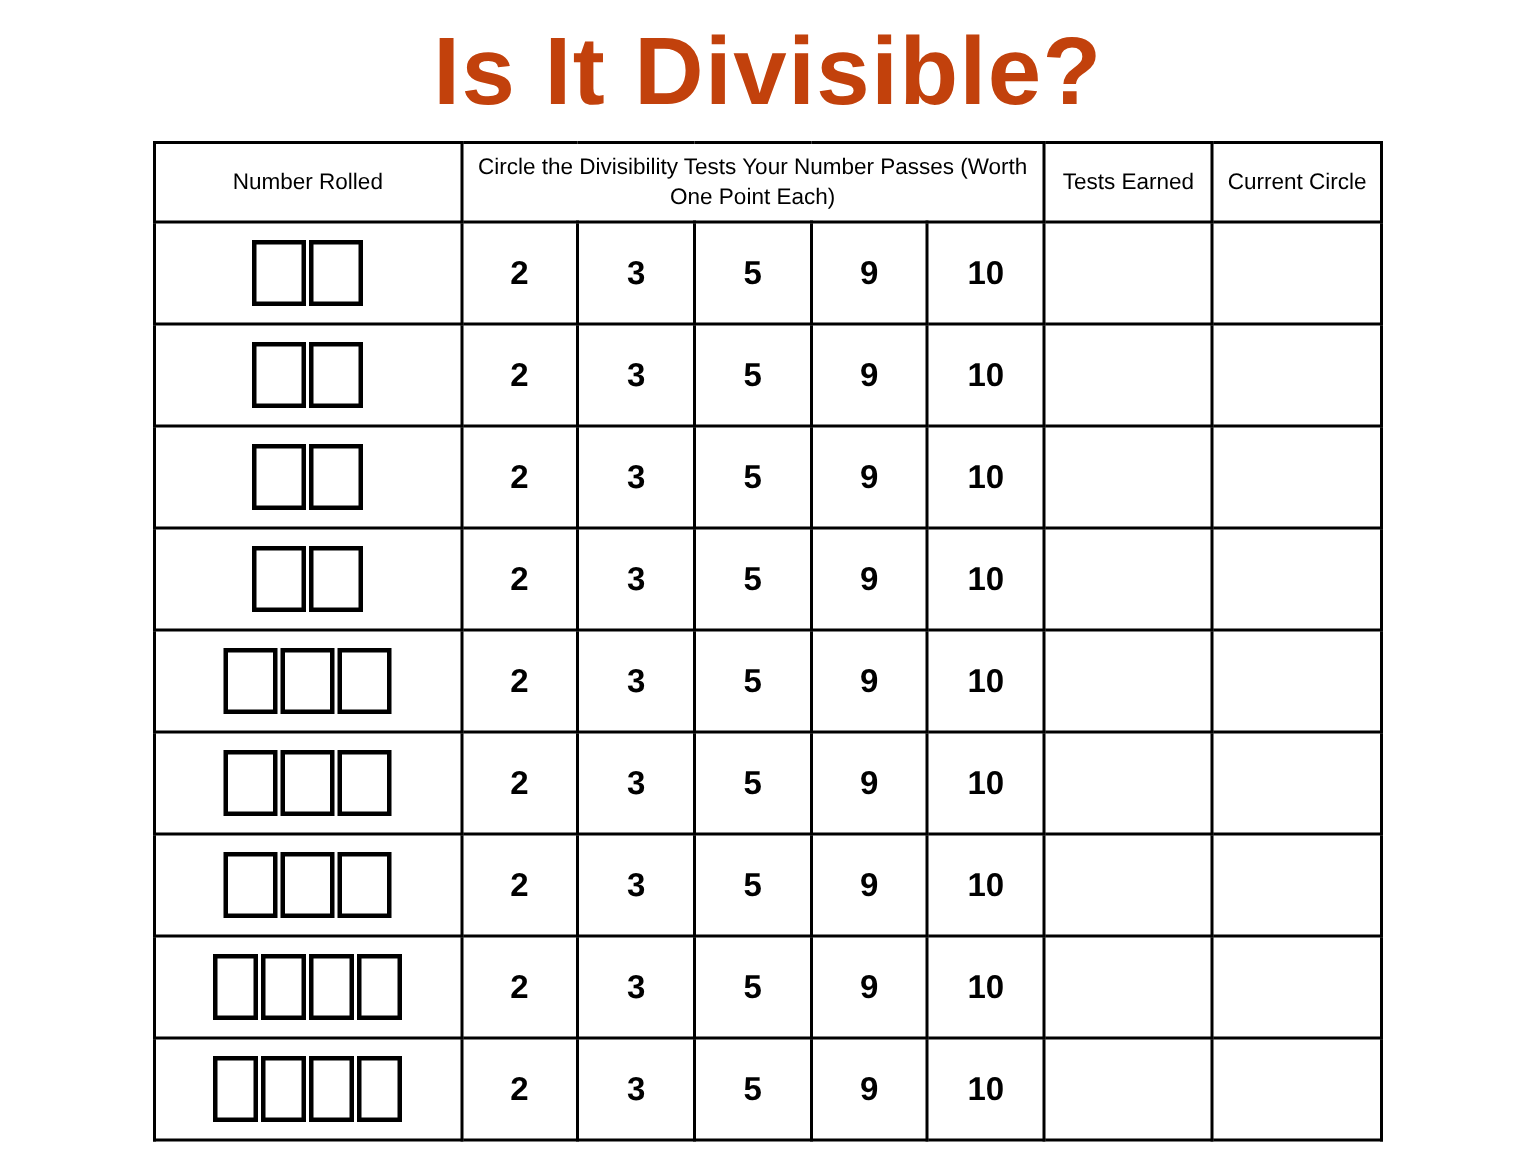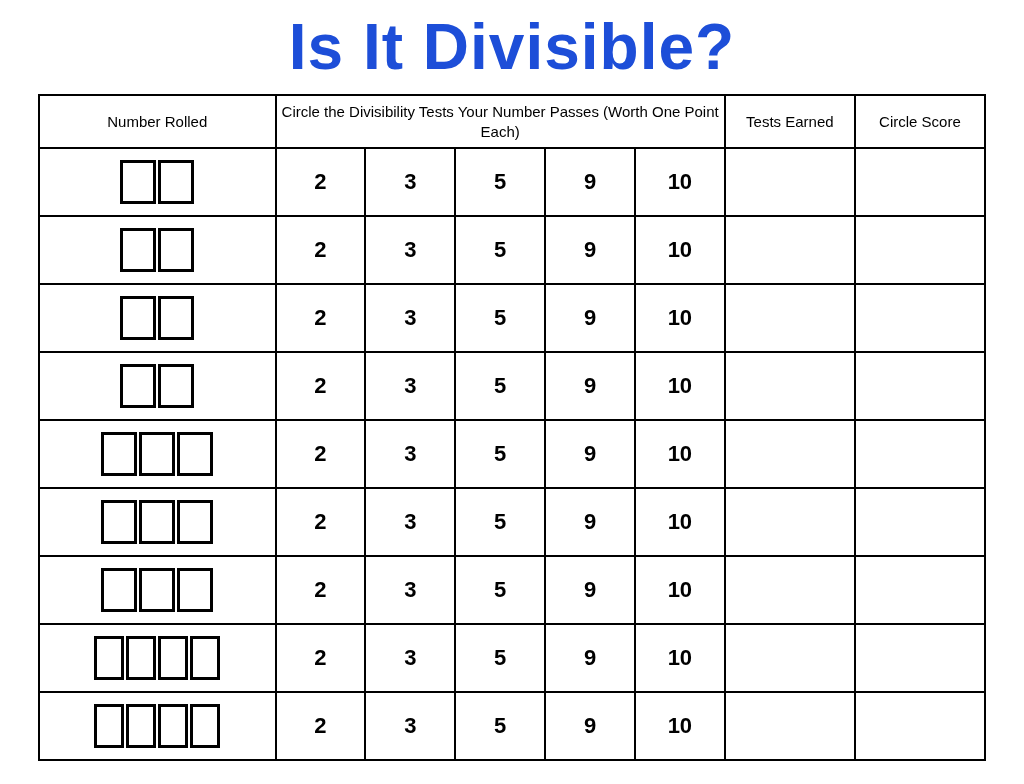--- a/index.html
+++ b/index.html
@@ -24,7 +24,7 @@
       font-size: 64px;
       font-weight: 900;
       font-family: 'Arial Black', Arial, sans-serif;
-      color: #1d4ed8;
+      color: #c2410c;
       text-align: center;
       margin-bottom: 10px;
       letter-spacing: 1px;

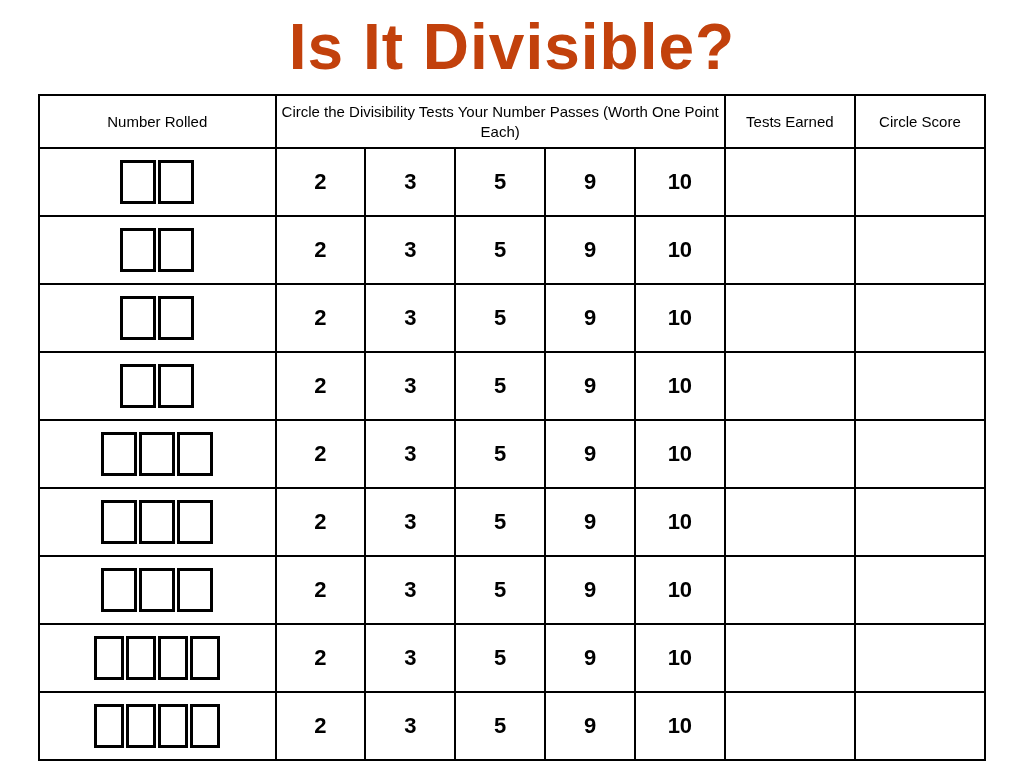--- a/index.html
+++ b/index.html
@@ -32,7 +32,7 @@
 
     .main-table {
       border-collapse: collapse;
-      width: 948px;
+      width: 820px;
       border: 2px solid #000;
     }
 

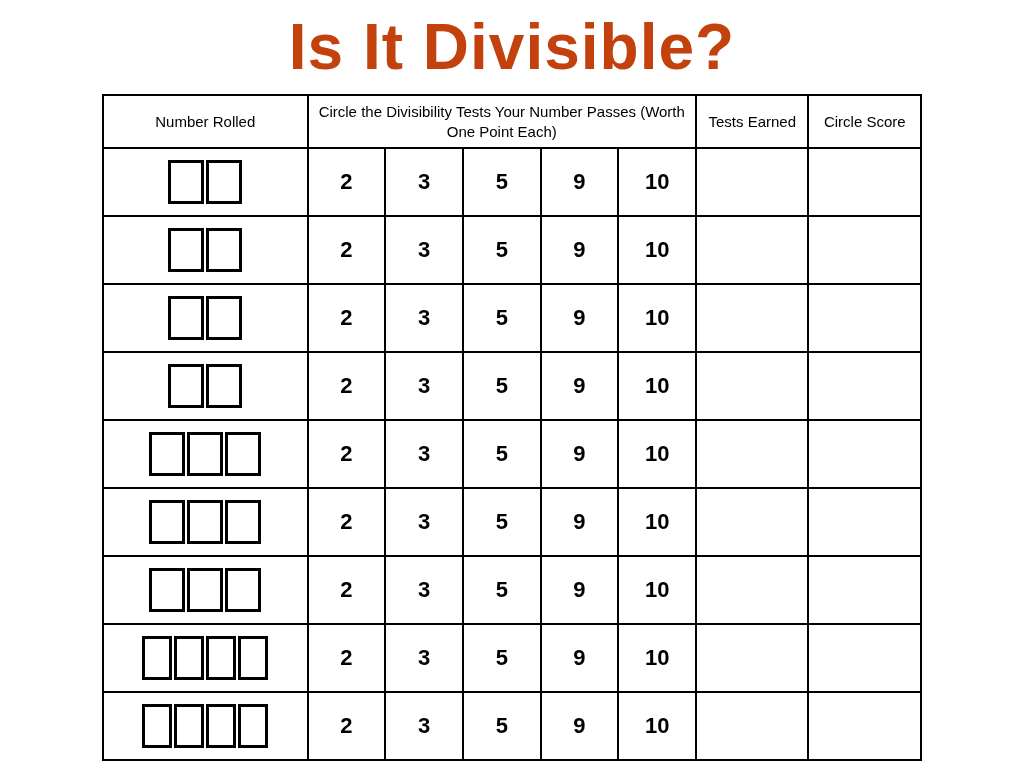--- a/index.html
+++ b/index.html
@@ -146,7 +146,7 @@
       <th>Number Rolled</th>
       <th colspan="5">Circle the Divisibility Tests Your Number Passes (Worth One Point Each)</th>
       <th>Tests Earned</th>
-      <th>Circle Score</th>
+      <th>Current Circle</th>
     </tr>
   </thead>
   <tbody id="table-body">

